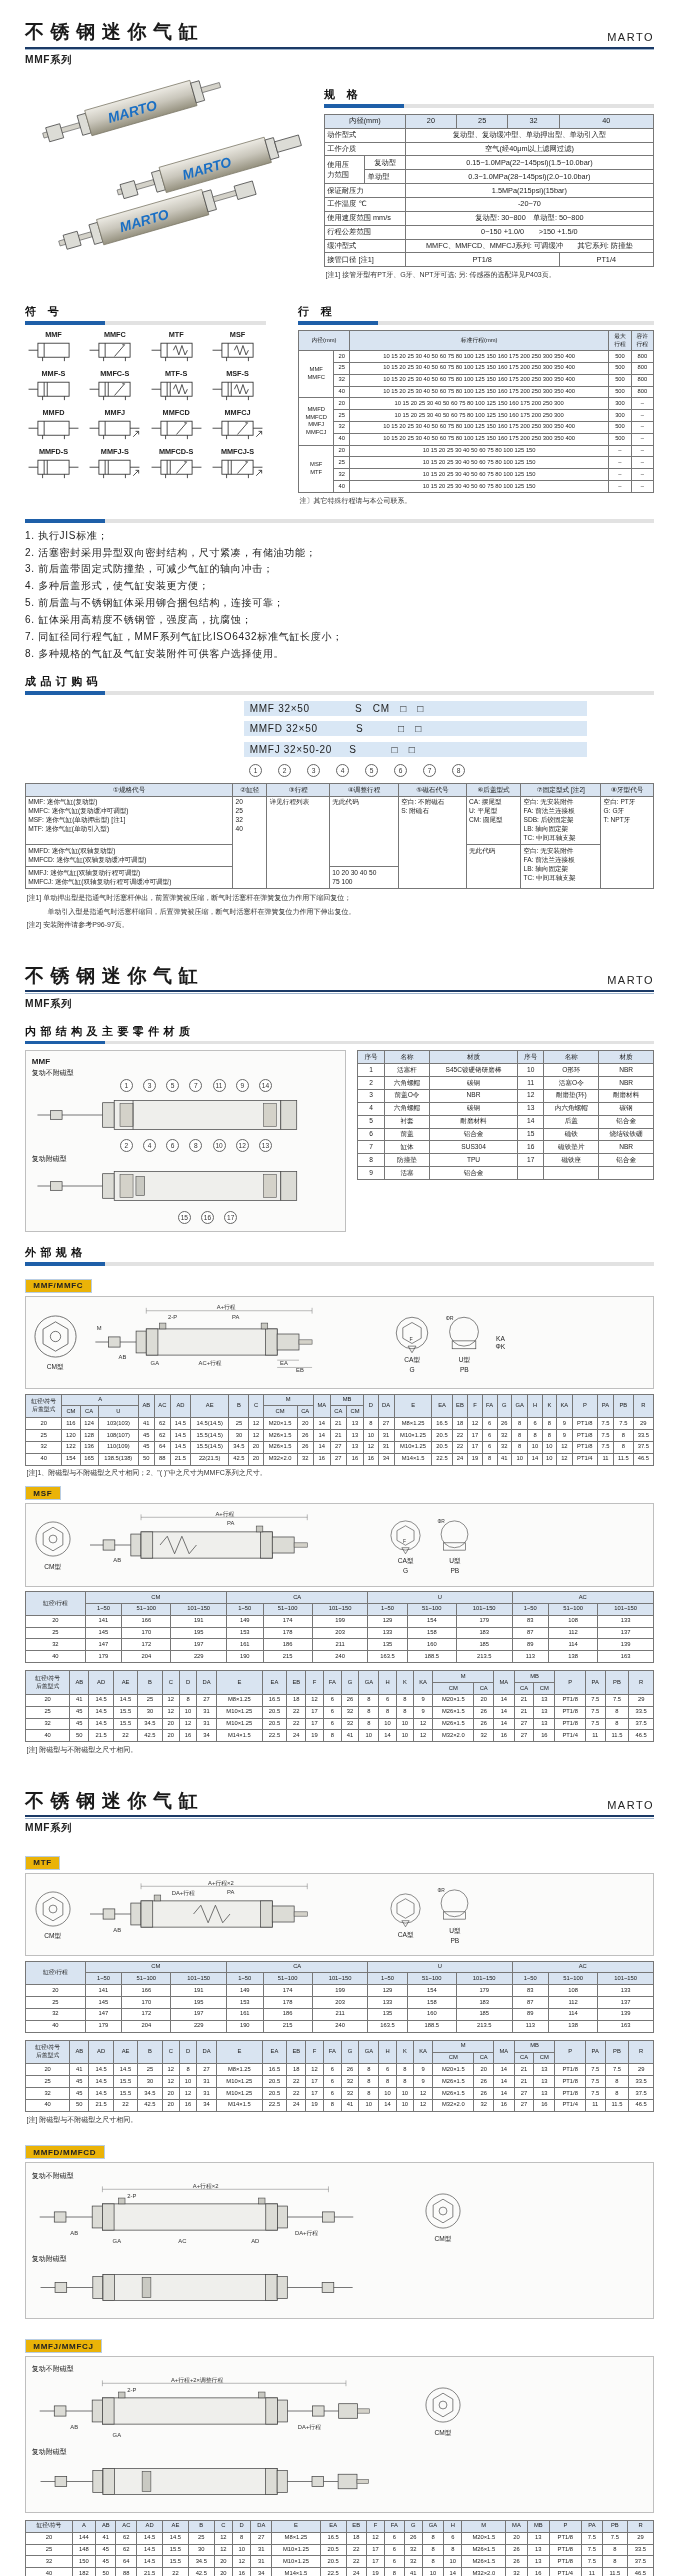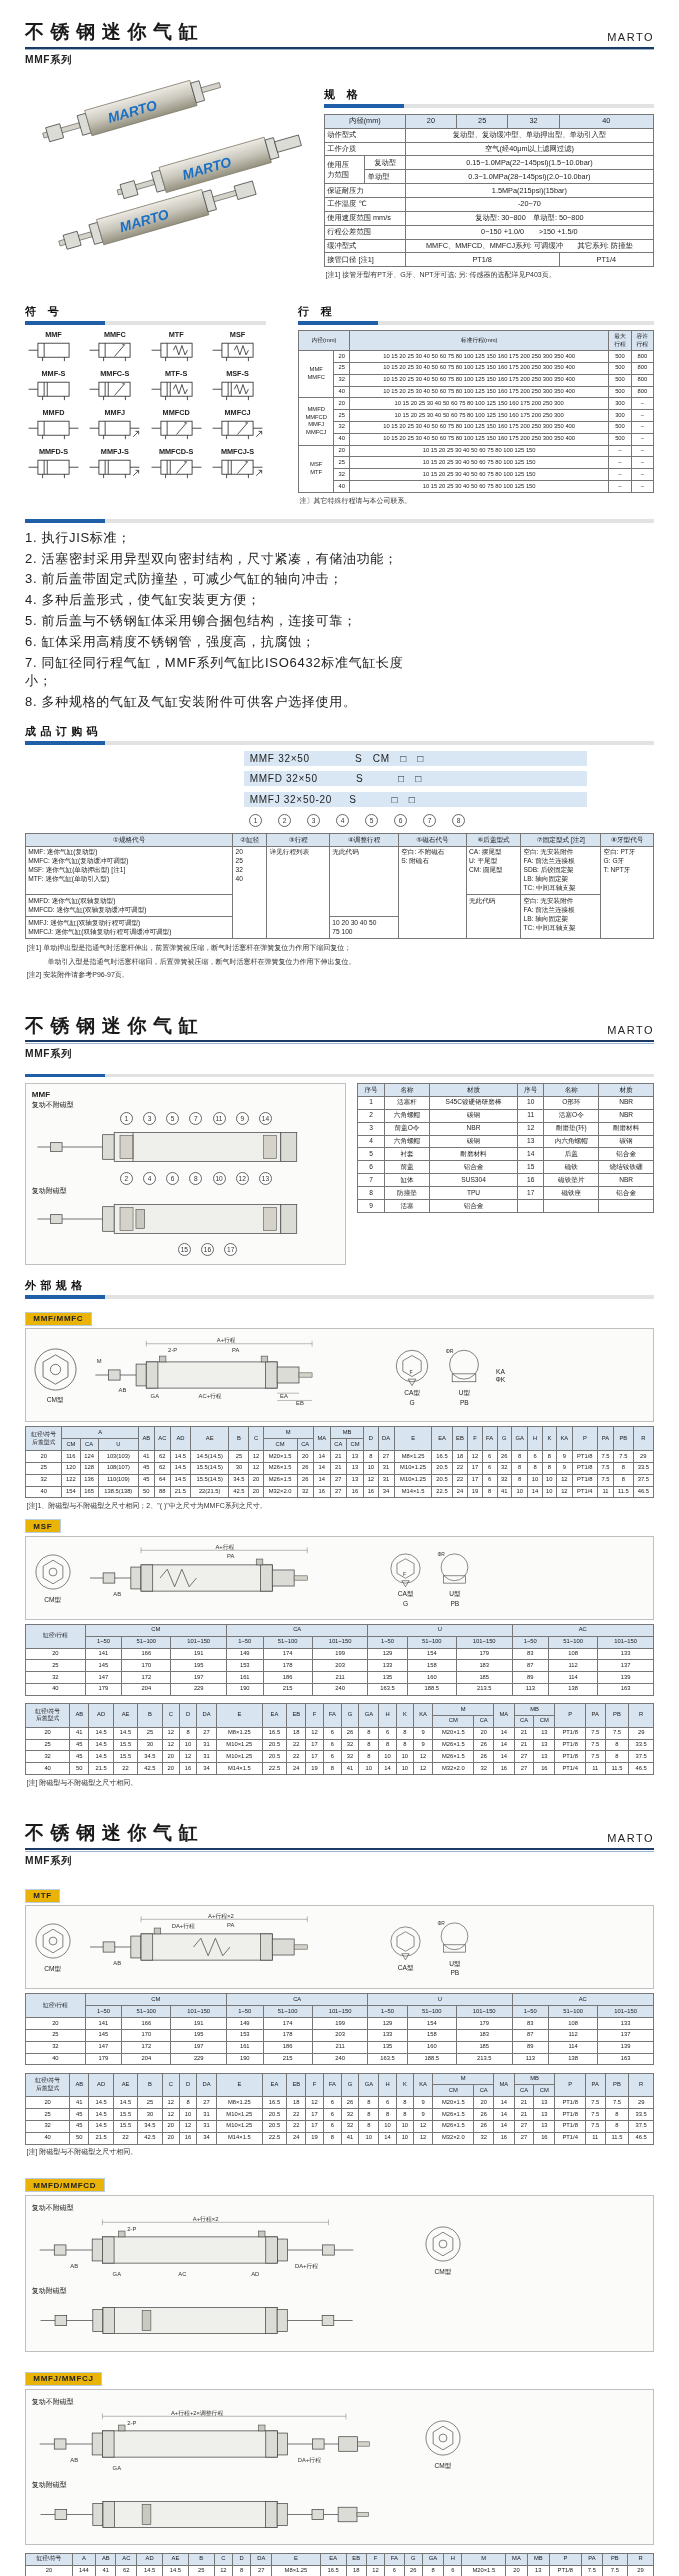--- a/index.html
+++ b/index.html
@@ -55,7 +55,7 @@
 
   
   .features-list{list-style:none;margin:1.5px 0 0 0;padding:0;max-width:380px;}
-  .features-list li{font-size:13px;margin:2.9px 0;letter-spacing:0.7px;}
+  .features-list li{font-size:10px;margin:2.9px 0;letter-spacing:0.7px;}
 
   
   .order-ex{margin:4.4px 0 1.5px 219px;width:343px;}

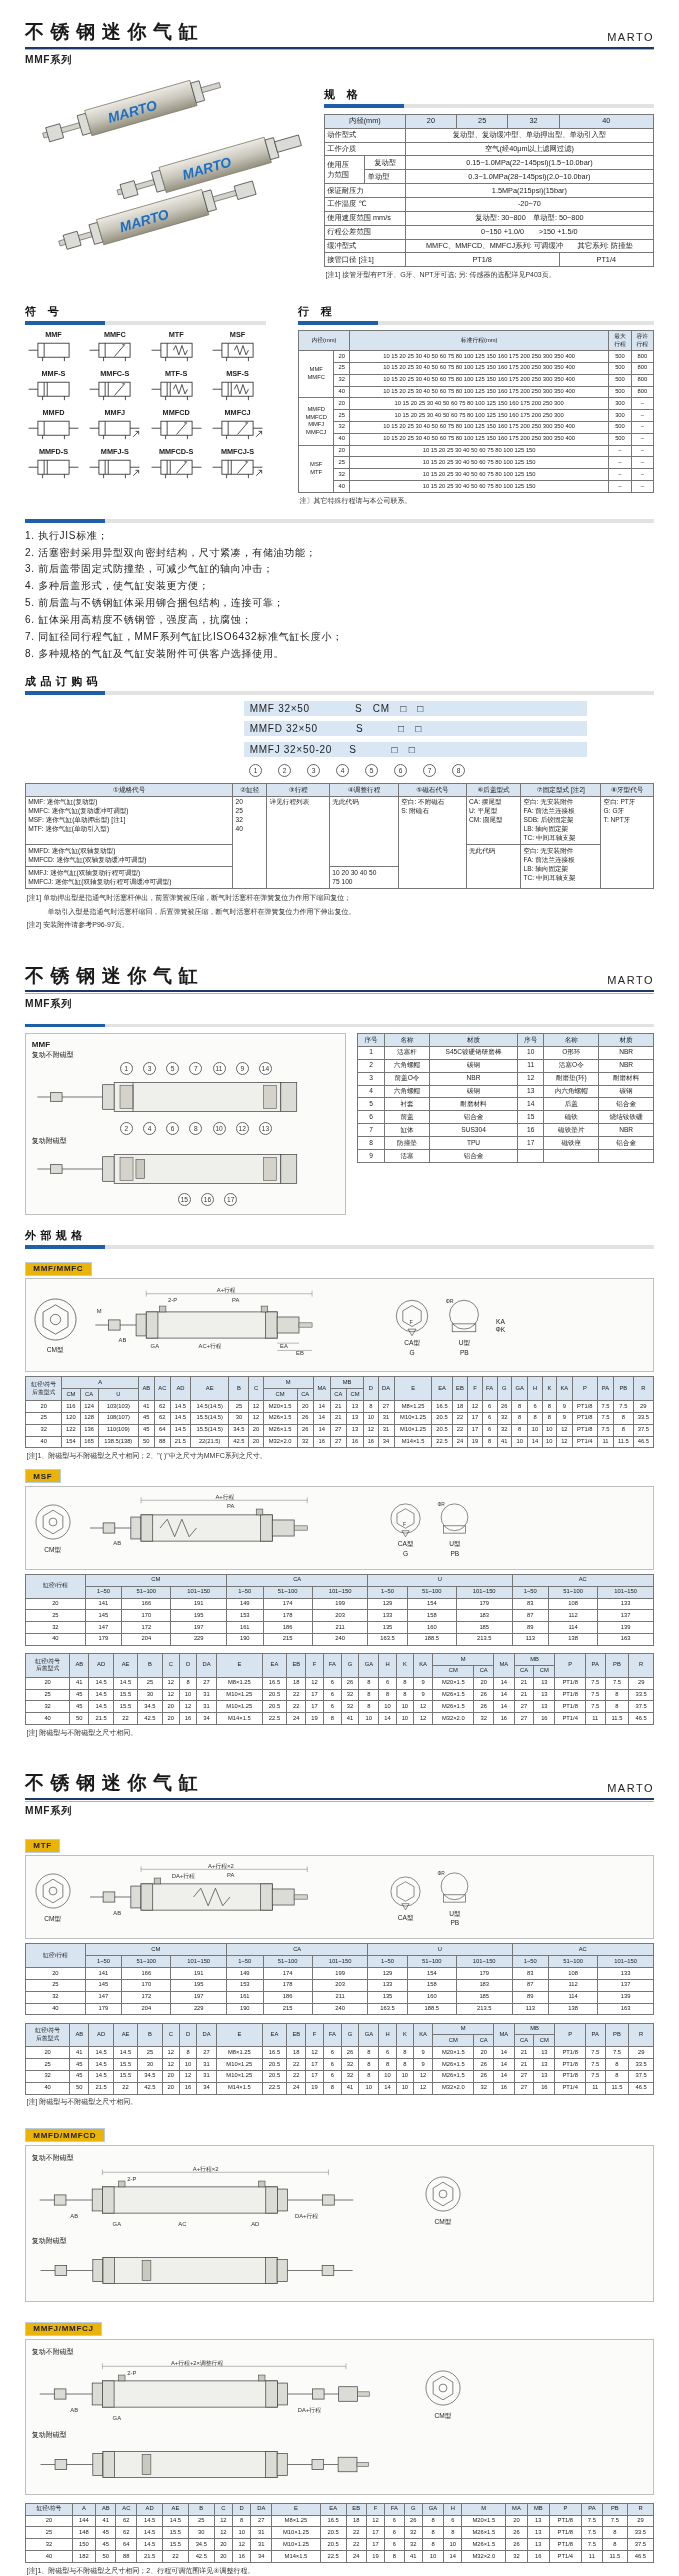--- a/index.html
+++ b/index.html
@@ -870,6 +870,7 @@
     <div class="hdr-series">MMF系列</div>
 
     <div class="sec">
+      <div class="sec-t">内部结构及主要零件材质</div>
       <div class="sec-bar"></div>
 
       <div class="int-flex">

